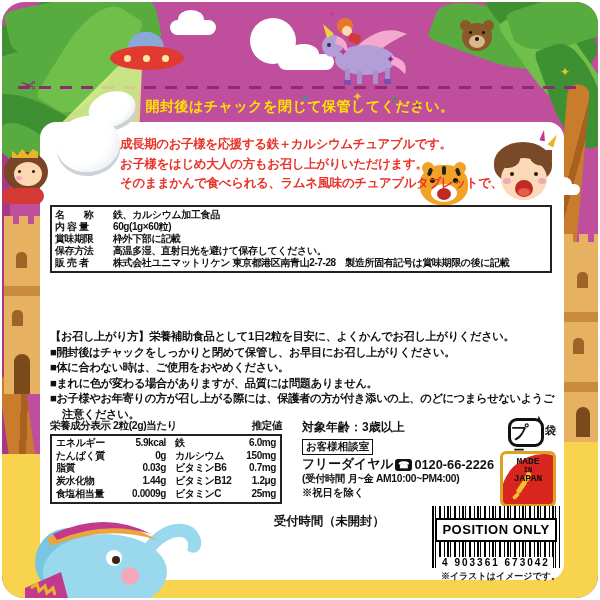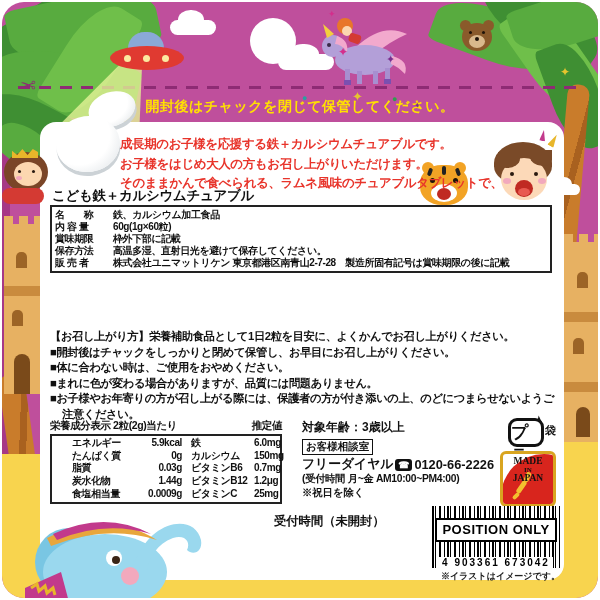--- a/index.html
+++ b/index.html
@@ -240,7 +240,6 @@
     <div>そのままかんで食べられる、ラムネ風味のチュアブルタブレットで、</div>
   </div>
 
-  <div class="abs" id="product-title">こども鉄＋カルシウムチュアブル</div>
 
   <div class="abs" id="spec-table">
     <div class="spec-row">

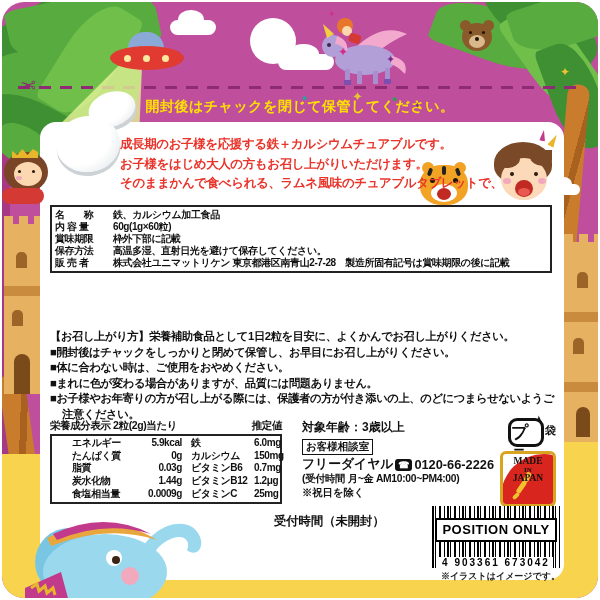--- a/index.html
+++ b/index.html
@@ -32,7 +32,7 @@
   .usage-note{padding-left:12px;text-indent:-12px;}
   
   #nutrition-header{left:48px;top:417px;width:232px;display:flex;justify-content:space-between;font-size:10.5px;font-weight:bold;color:#111;z-index:5;letter-spacing:-.4px;}
-  #nutrition-table{left:48px;top:432px;width:232px;border:2px solid #222;background:#fff;z-index:5;padding:1px 20px;box-sizing:border-box;}
+  #nutrition-table{left:48px;top:432px;width:232px;border:2px solid #222;background:#fff;z-index:5;padding:1px 4px;box-sizing:border-box;}
   .nut-row{display:grid;grid-template-columns:62px 48px 72px 1fr;font-size:10px;line-height:12.7px;font-weight:bold;color:#111;letter-spacing:-.4px;}
   .nut-val-l{text-align:right;}
   .nut-name-r{padding-left:9px;}

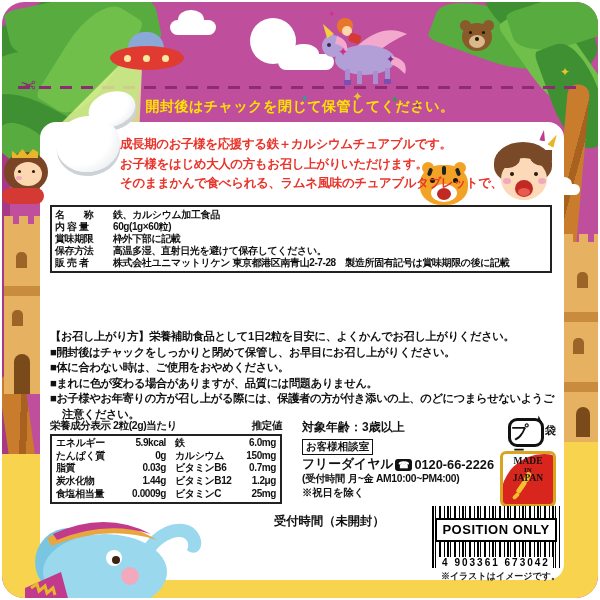--- a/index.html
+++ b/index.html
@@ -51,7 +51,7 @@
   #mij-badge{left:498px;top:449px;width:50px;height:50px;border:3px solid #d9a520;border-radius:6px;background:#fff;overflow:hidden;z-index:5;}
   #mij-quarter{position:absolute;width:86px;height:86px;background:#d8251d;border-radius:50%;right:-34px;bottom:-36px;}
   .mij-isle{position:absolute;background:#f3c02e;border-radius:2px;}
-  #mij-text{position:absolute;left:0;right:0;top:3px;text-align:center;font-family:Liberation Serif, serif;font-weight:bold;color:#111;z-index:2;}
+  #mij-text{position:absolute;left:0;right:0;top:3px;text-align:center;font-family:Liberation Mono, monospace;font-weight:bold;color:#111;z-index:2;}
   #mij-text .l1,#mij-text .l3{font-size:9.5px;line-height:9.5px;display:block;}
   #mij-text .l2{font-size:7px;line-height:7px;display:block;}
   

